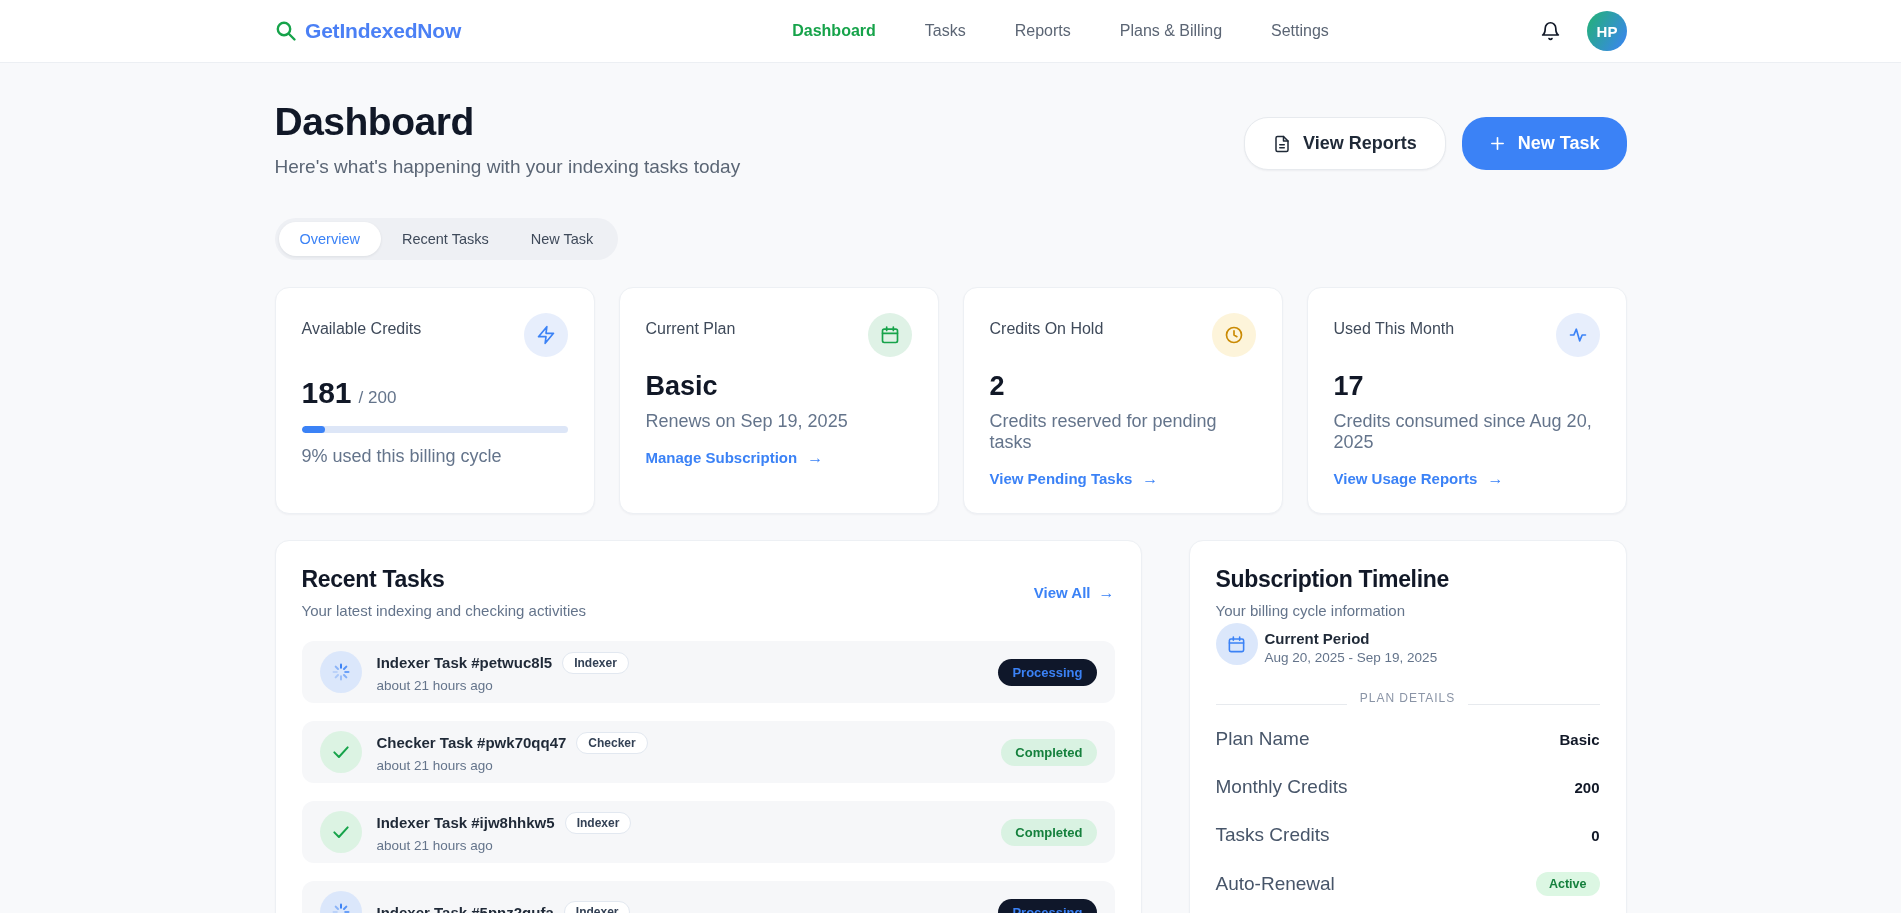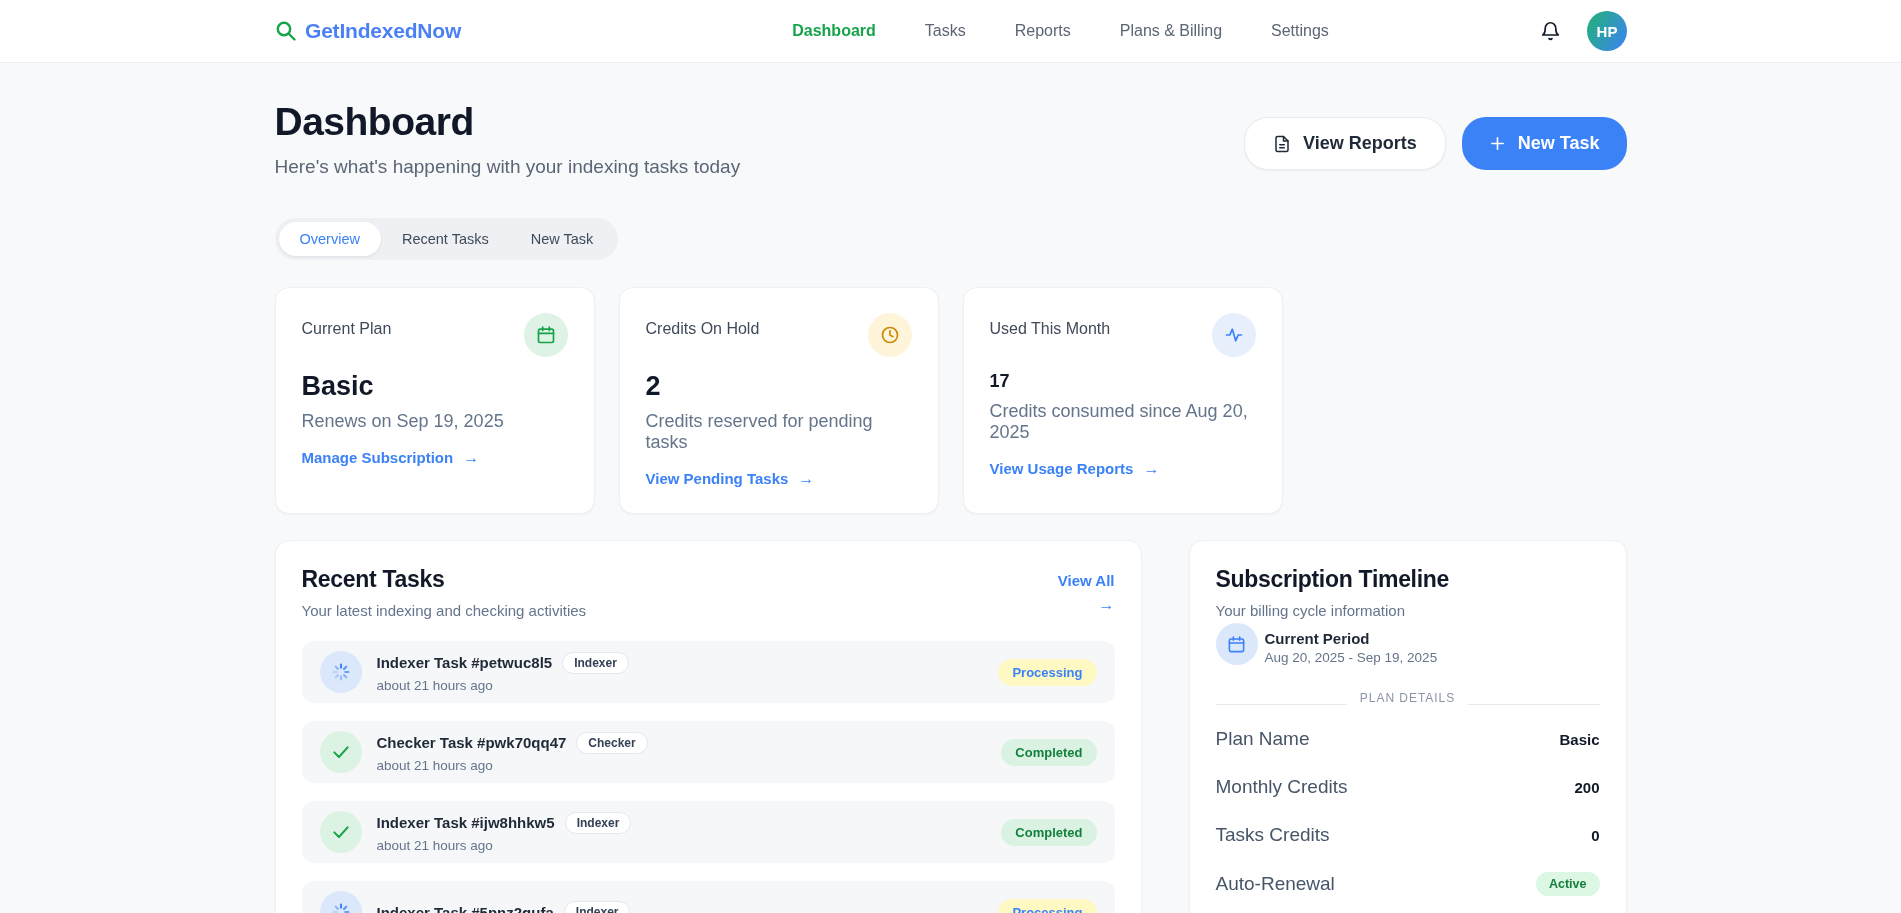--- a/index.html
+++ b/index.html
@@ -177,6 +177,24 @@
   
   <section class="stats">
 
+    <div class="card">
+      <div class="card-top">
+        <div class="card-label">Available Credits</div>
+        <div class="icon-circle ic-blue">
+          <svg width="20" height="20" viewBox="0 0 24 24" fill="none" stroke="#3b82f6" stroke-width="2" stroke-linecap="round" stroke-linejoin="round">
+            <polygon points="13 2 3 14 12 14 11 22 21 10 12 10 13 2"></polygon>
+          </svg>
+        </div>
+      </div>
+      <div class="card-value-row">
+        <span class="card-value">181</span>
+        <span class="card-total">/ 200</span>
+      </div>
+      <div class="progress">
+        <div class="progress-fill" style="width: 9%;"></div>
+      </div>
+      <div class="card-caption">9% used this billing cycle</div>
+    </div>
 
     <div class="card">
       <div class="card-top">

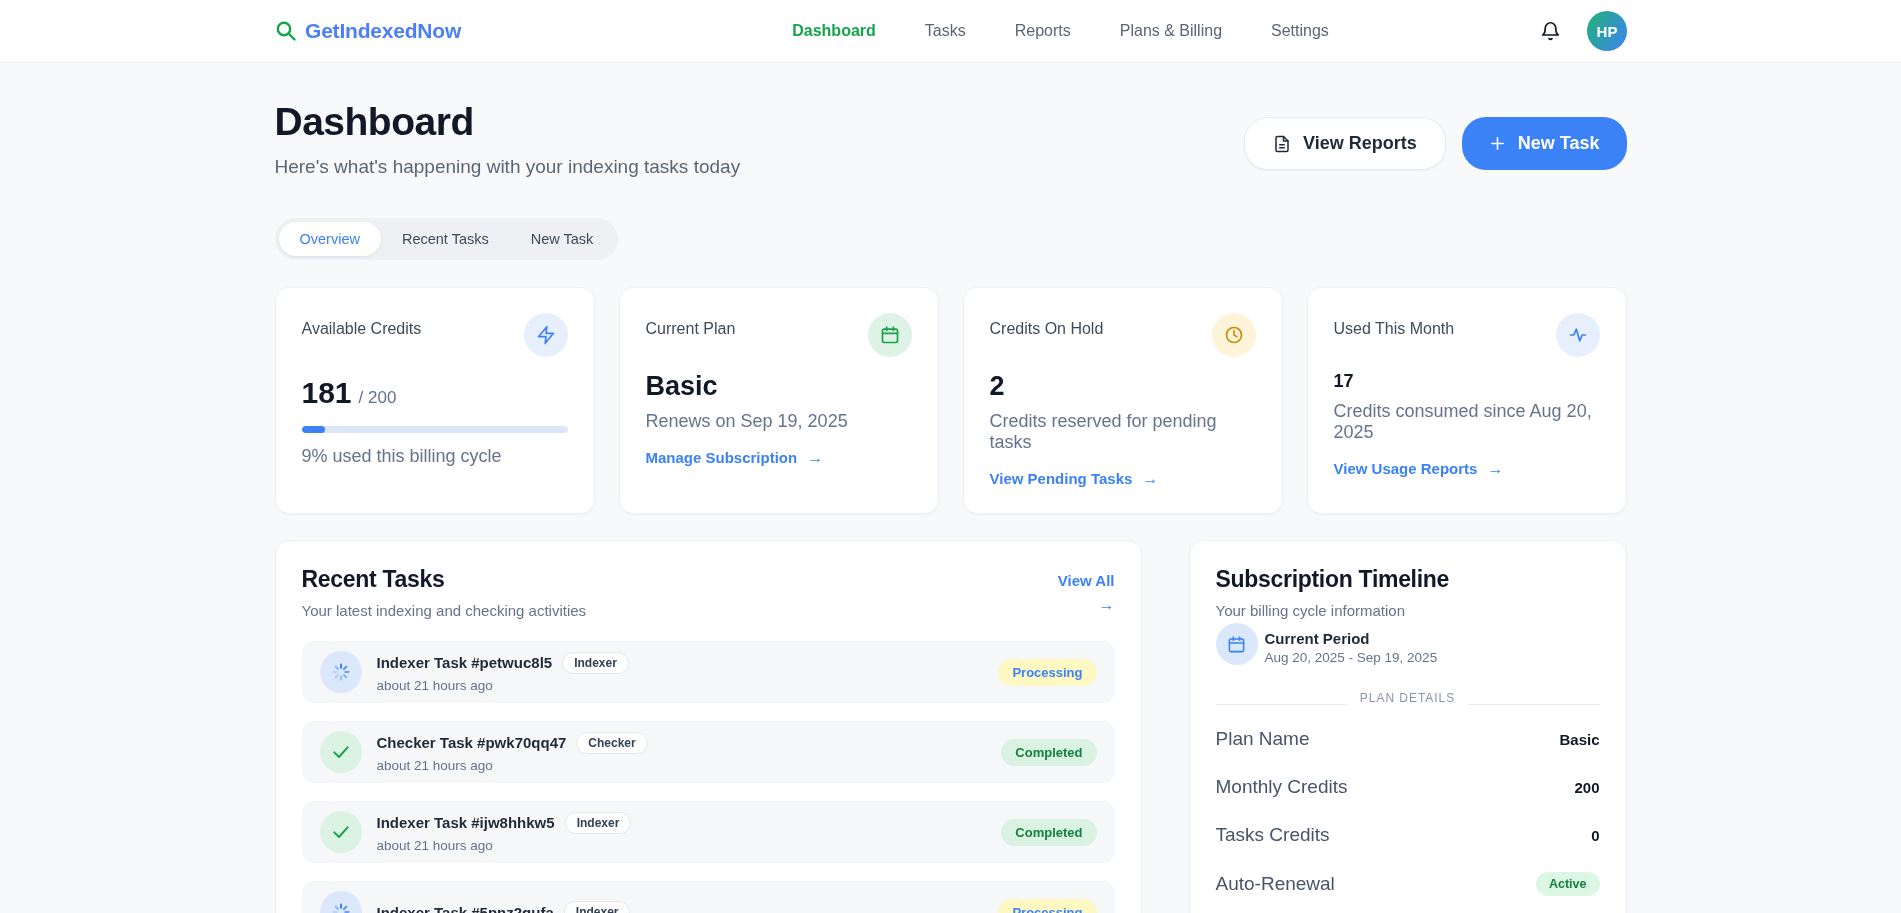--- a/index.html
+++ b/index.html
@@ -248,7 +248,7 @@
         </div>
       </div>
       <div class="card-value-row" style="margin-top:14px;">
-        <span class="card-value" style="font-size:18px;">17</span>
+        <span class="card-value" style="font-size:27px;">17</span>
       </div>
       <div class="card-caption" style="margin-top:9px;">Credits consumed since Aug 20, 2025</div>
       <a class="card-link">

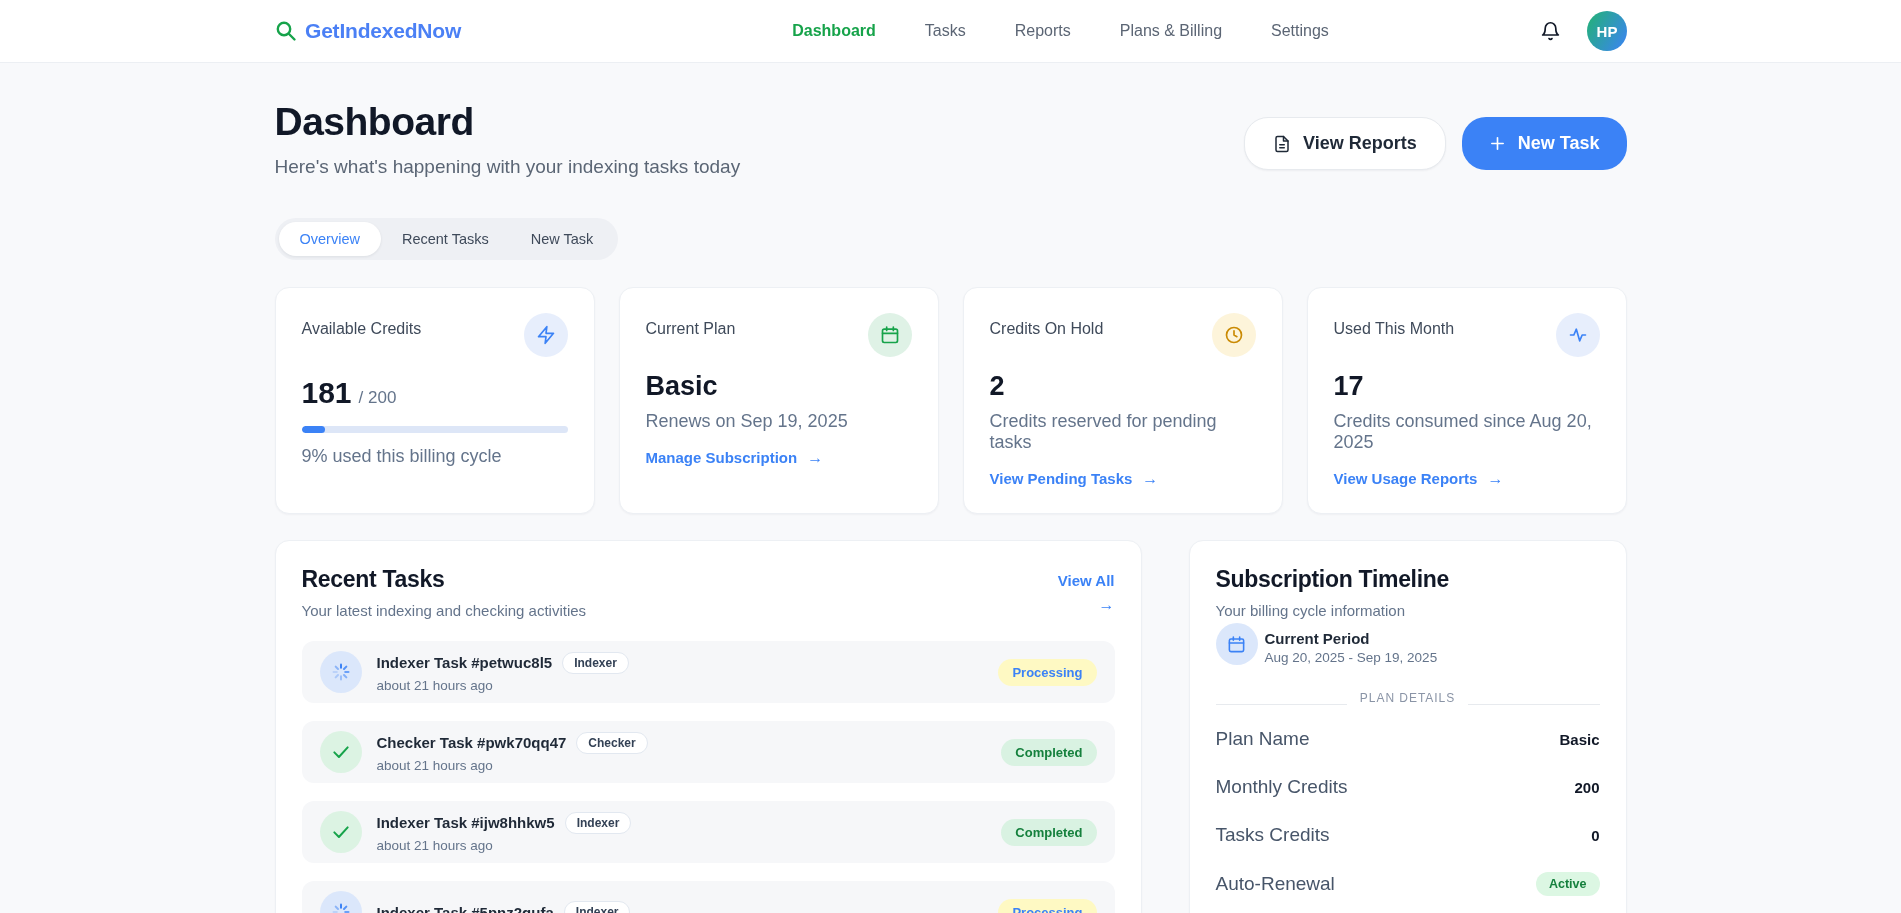--- a/index.html
+++ b/index.html
@@ -71,7 +71,7 @@
   .panel-sub { font-size:15px; color:#64748b; margin-top:9px; }
   .panel-head { display:flex; justify-content:space-between; align-items:center; }
   .view-all { display:inline-flex; align-items:flex-end; gap:8px; font-size:15px; font-weight:600;
-              color:#3b82f6; cursor:pointer; text-decoration:none;flex-direction:column; }
+              color:#3b82f6; cursor:pointer; text-decoration:none; }
   
   .task-list { margin-top:22px; display:flex; flex-direction:column; gap:18px; }
   .task-row { display:flex; align-items:center; background:#f6f7f9; border-radius:12px; padding:10px 18px; min-height:60px; cursor:pointer; }

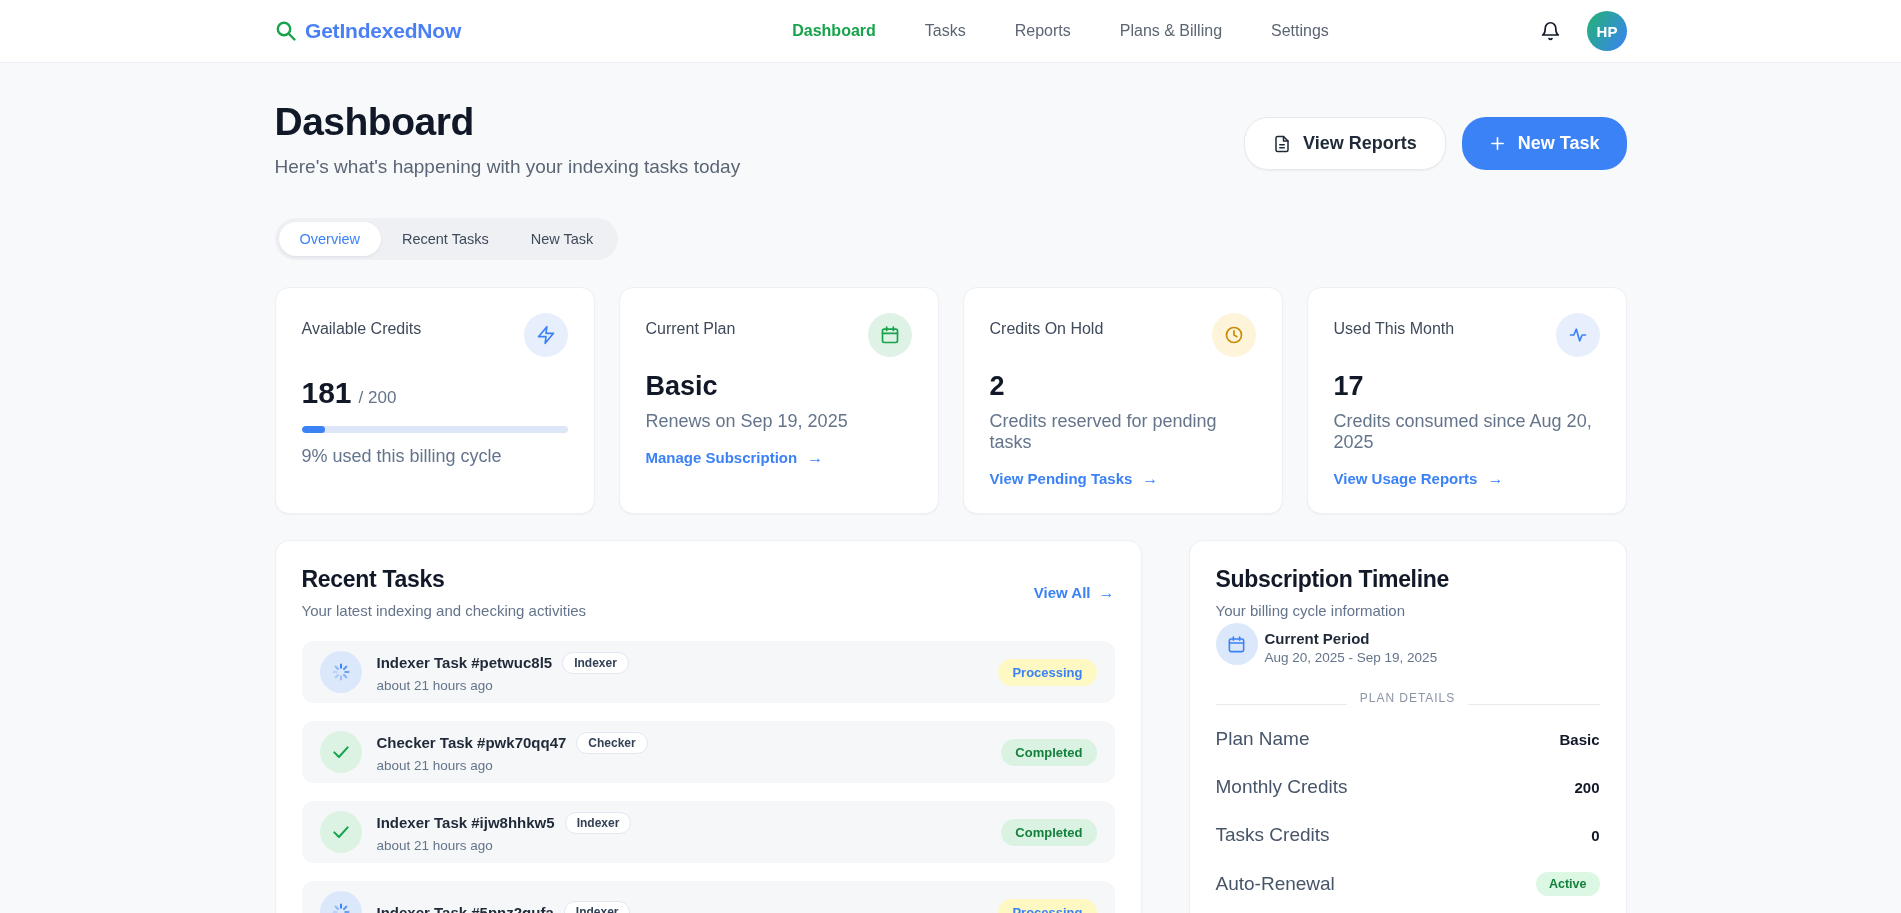--- a/index.html
+++ b/index.html
@@ -83,7 +83,7 @@
                 border:1px solid #e2e8f0; border-radius:999px; padding:3px 11px; }
   .task-time { font-size:13.5px; color:#64748b; margin-top:4px; }
   .status-badge { font-size:13px; font-weight:600; border-radius:999px; padding:6px 14px; }
-  .s-processing { background:#fef9c3; color:#3b82f6; }
+  .s-processing { background:#0f172a; color:#3b82f6; }
   .s-completed { background:#d9f2e2; color:#15803d; }
   .tic-processing { background:#dbe7fb; }
   .tic-completed { background:#dcf3e3; }

